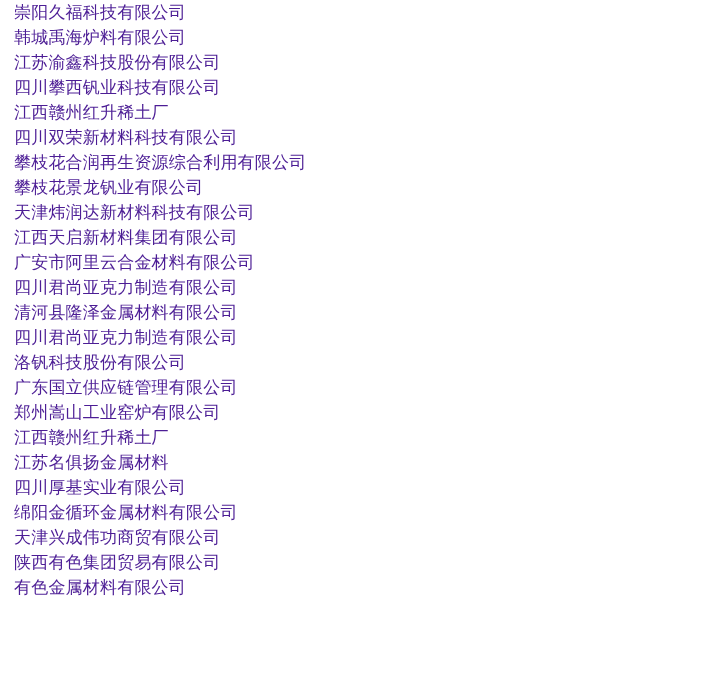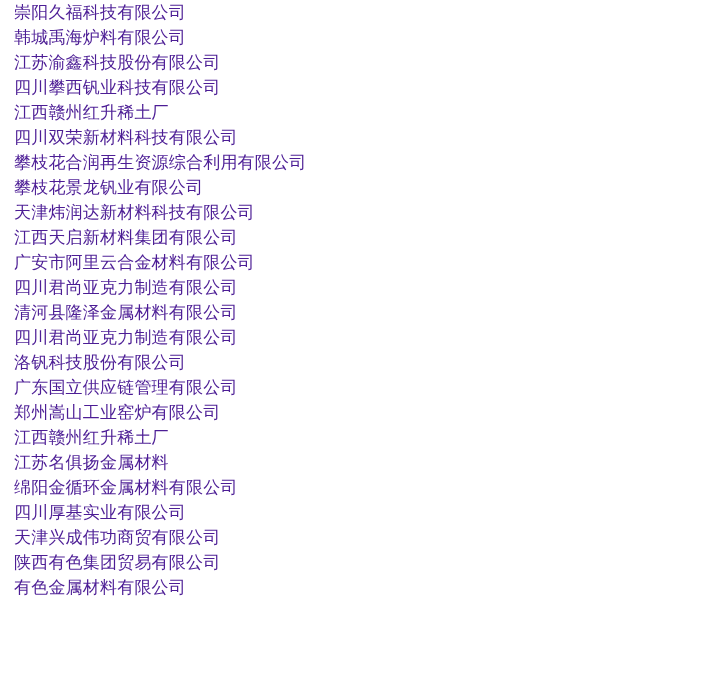--- a/index.html
+++ b/index.html
@@ -50,8 +50,8 @@
   <div class="row">郑州嵩山工业窑炉有限公司</div>
   <div class="row">江西赣州红升稀土厂</div>
   <div class="row">江苏名俱扬金属材料</div>
+  <div class="row">四川厚基实业有限公司</div>
   <div class="row">绵阳金循环金属材料有限公司</div>
-  <div class="row">四川厚基实业有限公司</div>
   <div class="row">天津兴成伟功商贸有限公司</div>
   <div class="row">陕西有色集团贸易有限公司</div>
   <div class="row">有色金属材料有限公司</div>

